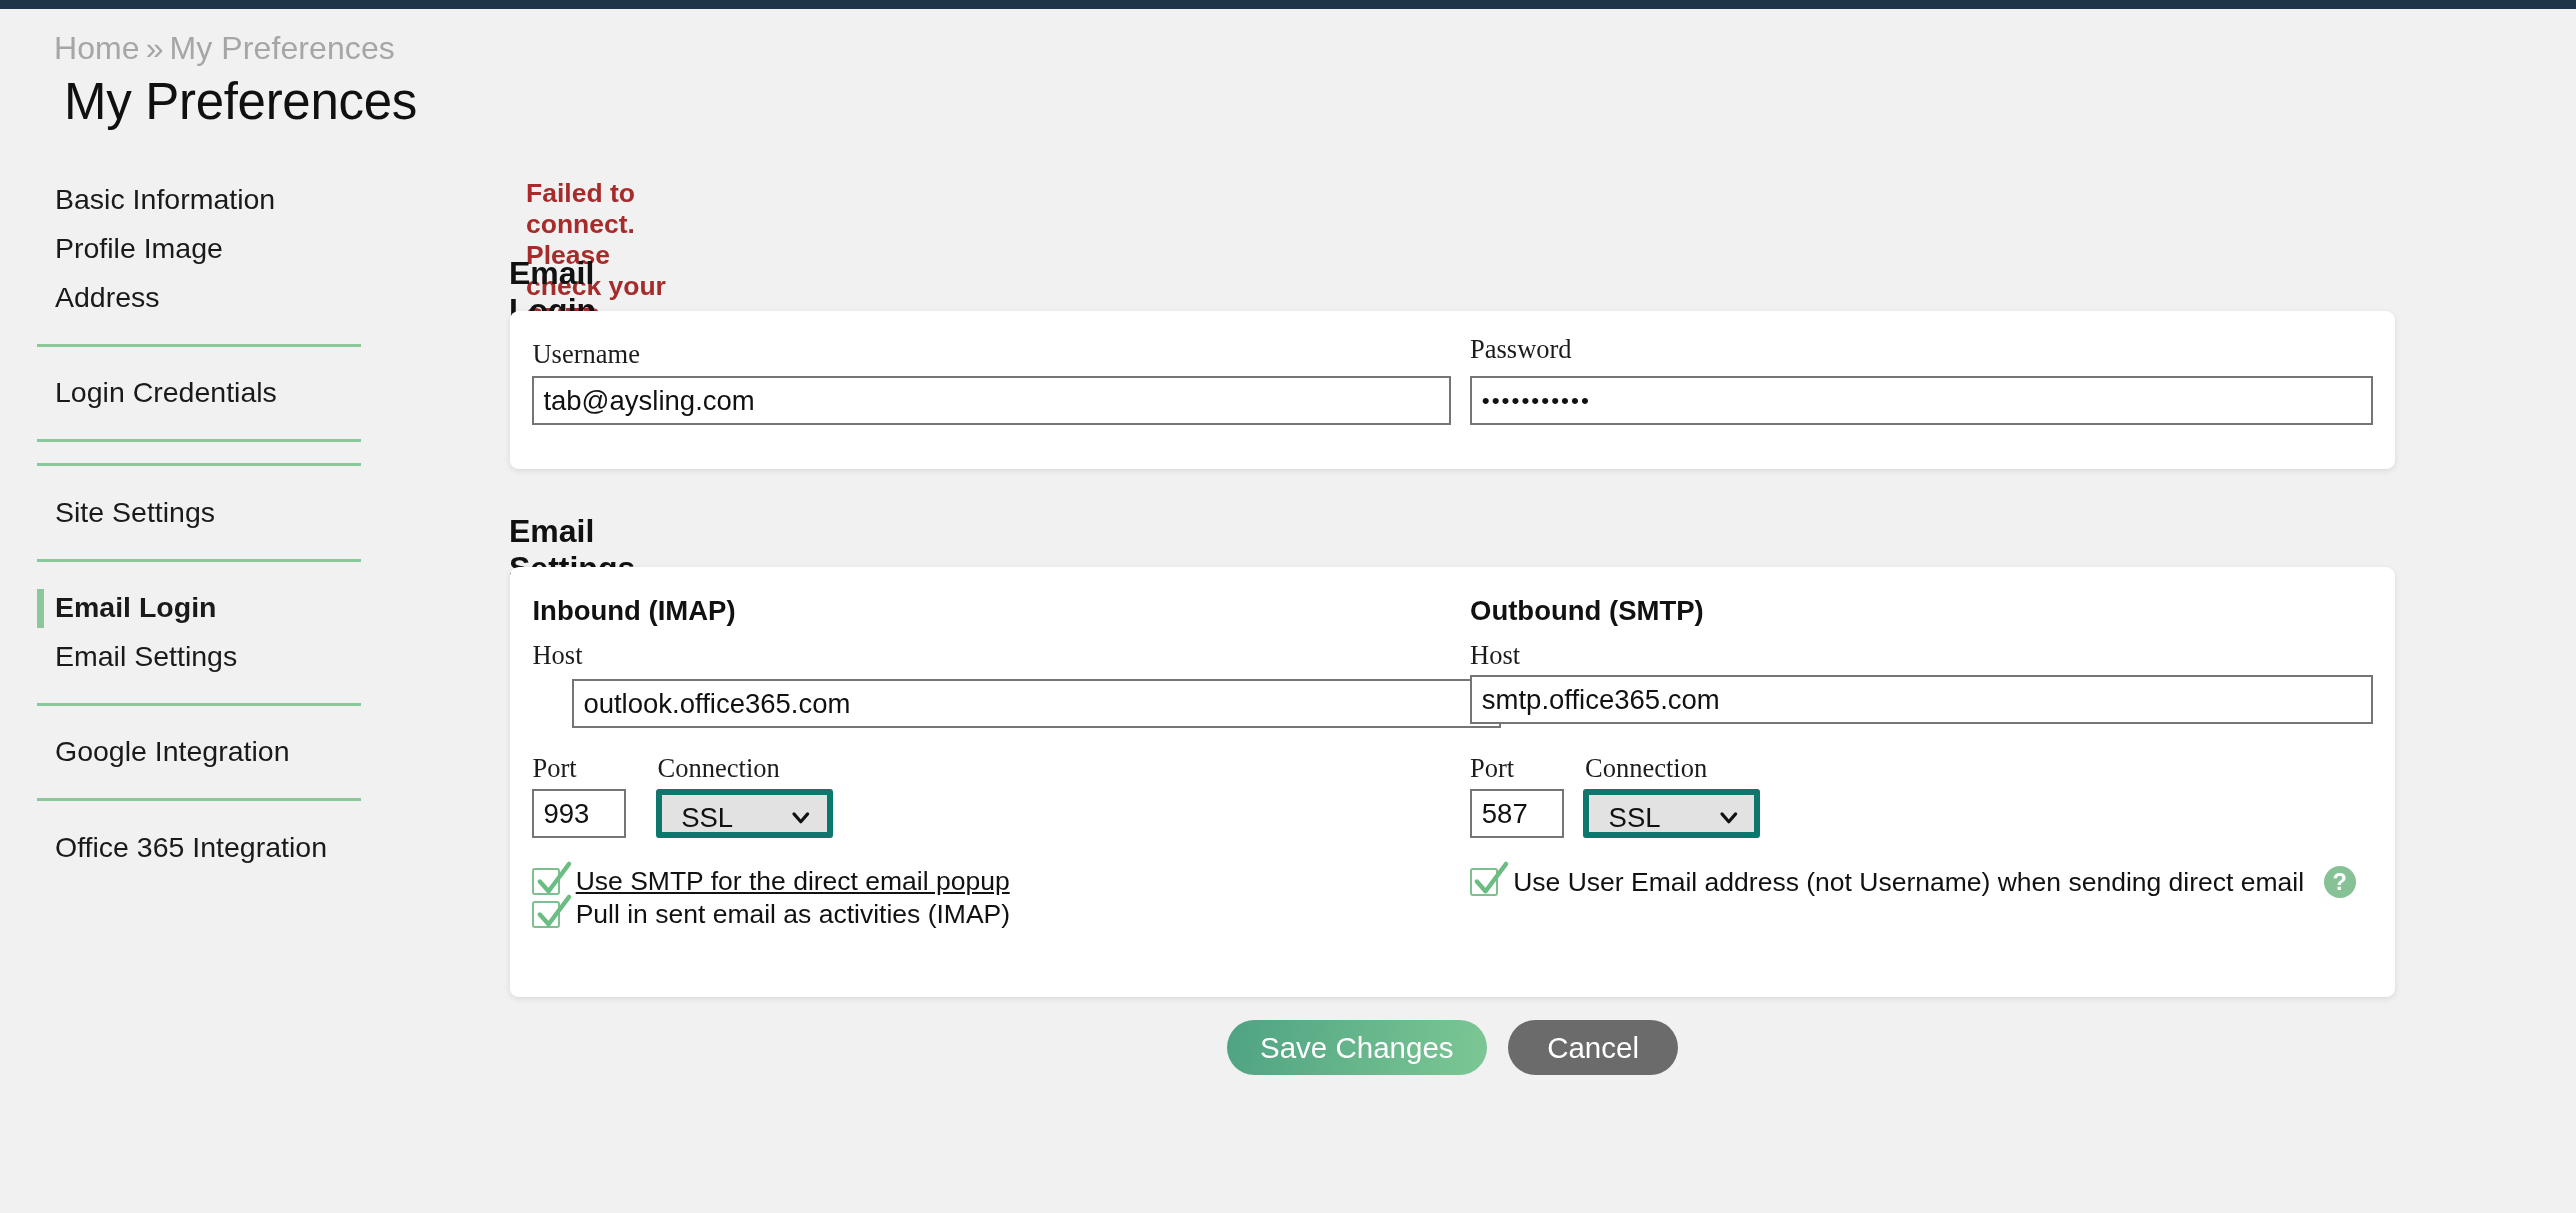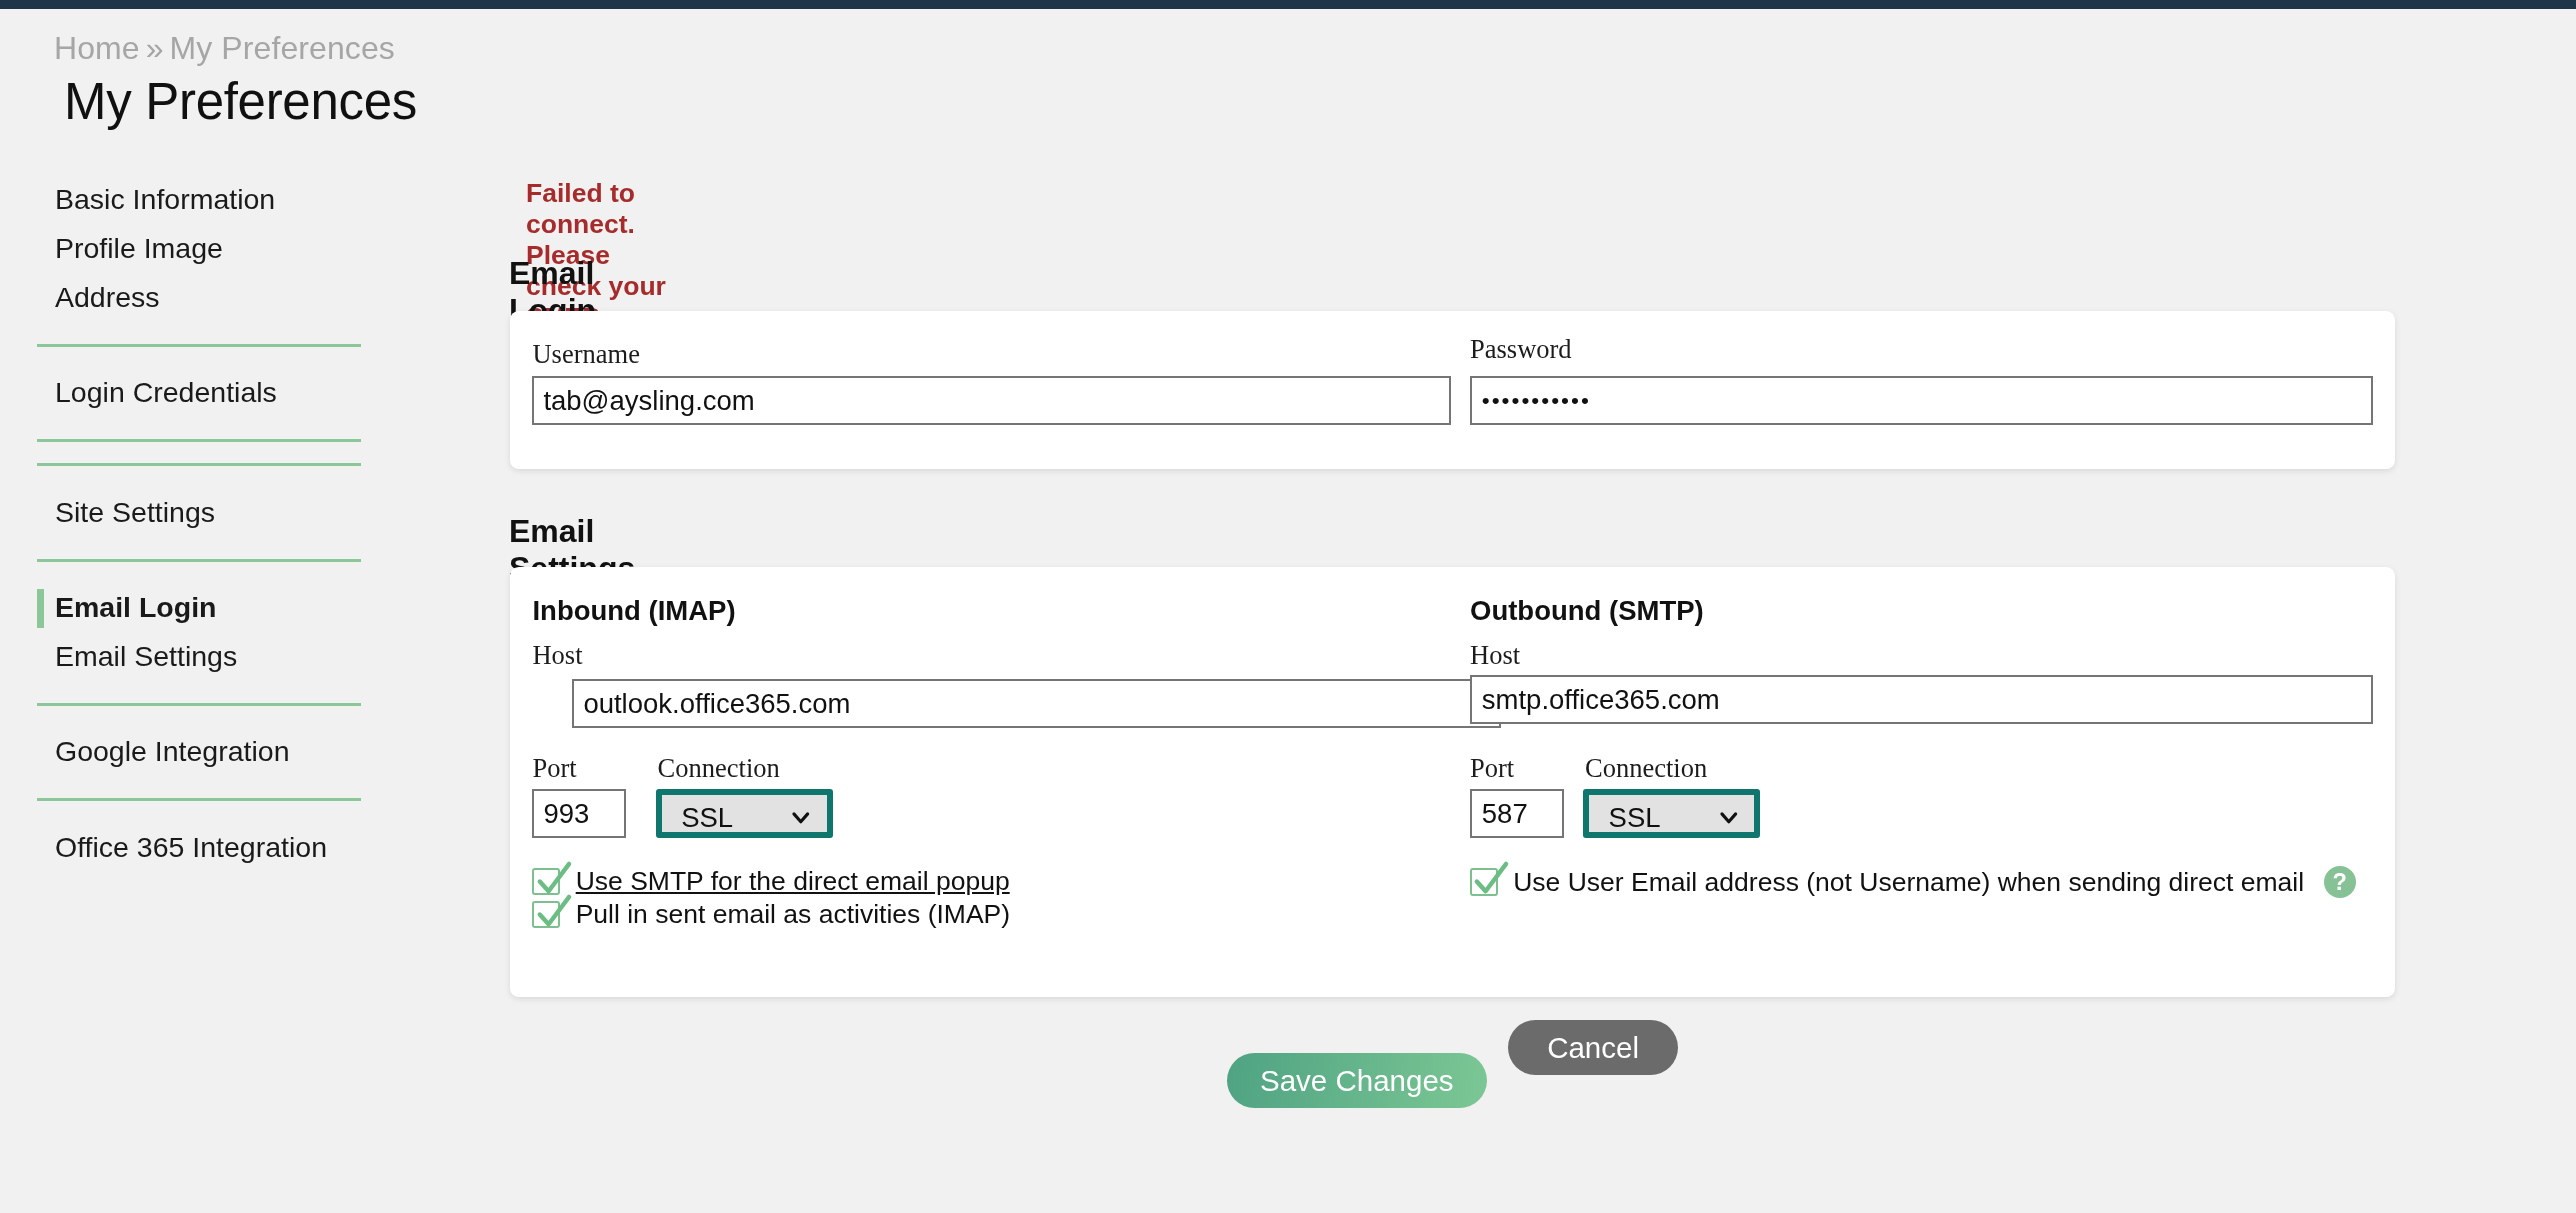--- a/index.html
+++ b/index.html
@@ -150,7 +150,7 @@
     height: 55px; border-radius: 29.5px;
     padding: 0 33px;
   }
-  .btn-save { background: linear-gradient(100deg,#4fa383 0%, #7cc794 100%); margin-top: 33px; }
+  .btn-save { background: linear-gradient(100deg,#4fa383 0%, #7cc794 100%); }
   .btn-cancel { background: #6b6b6b; padding: 0 39px; }
 </style>
 </head>

